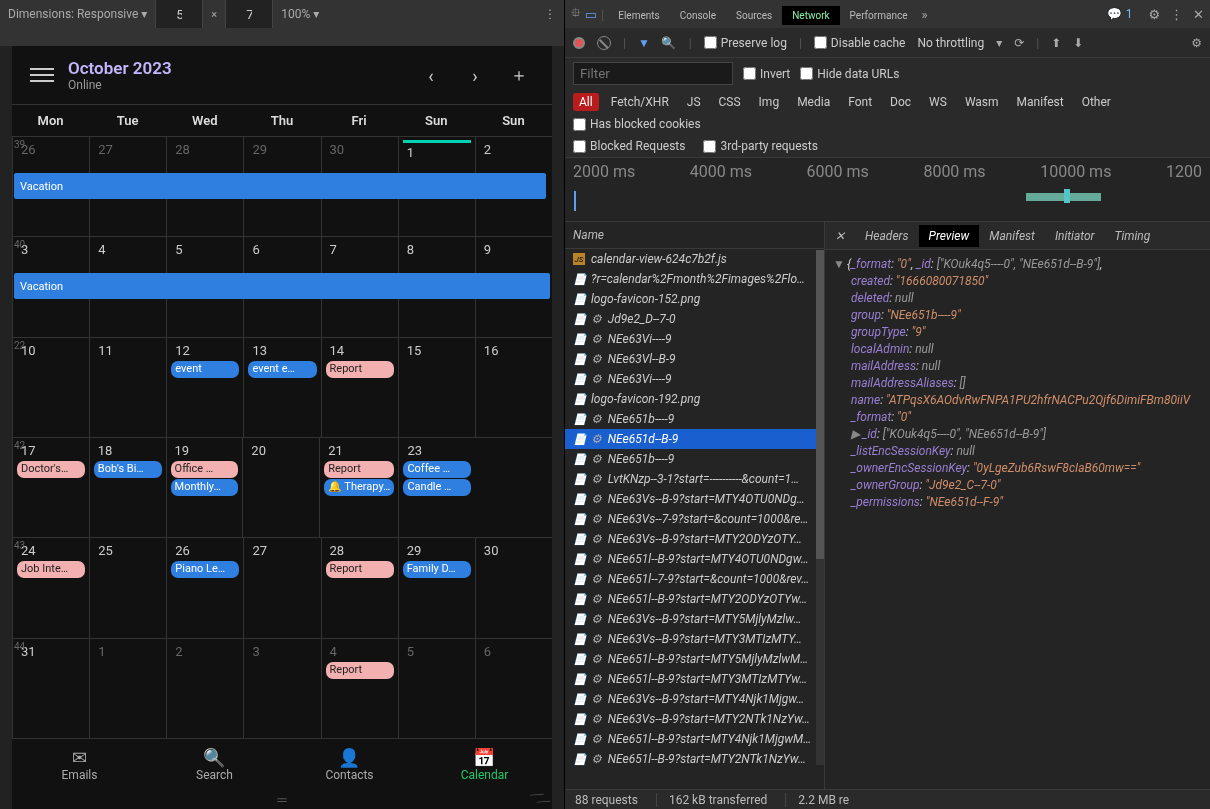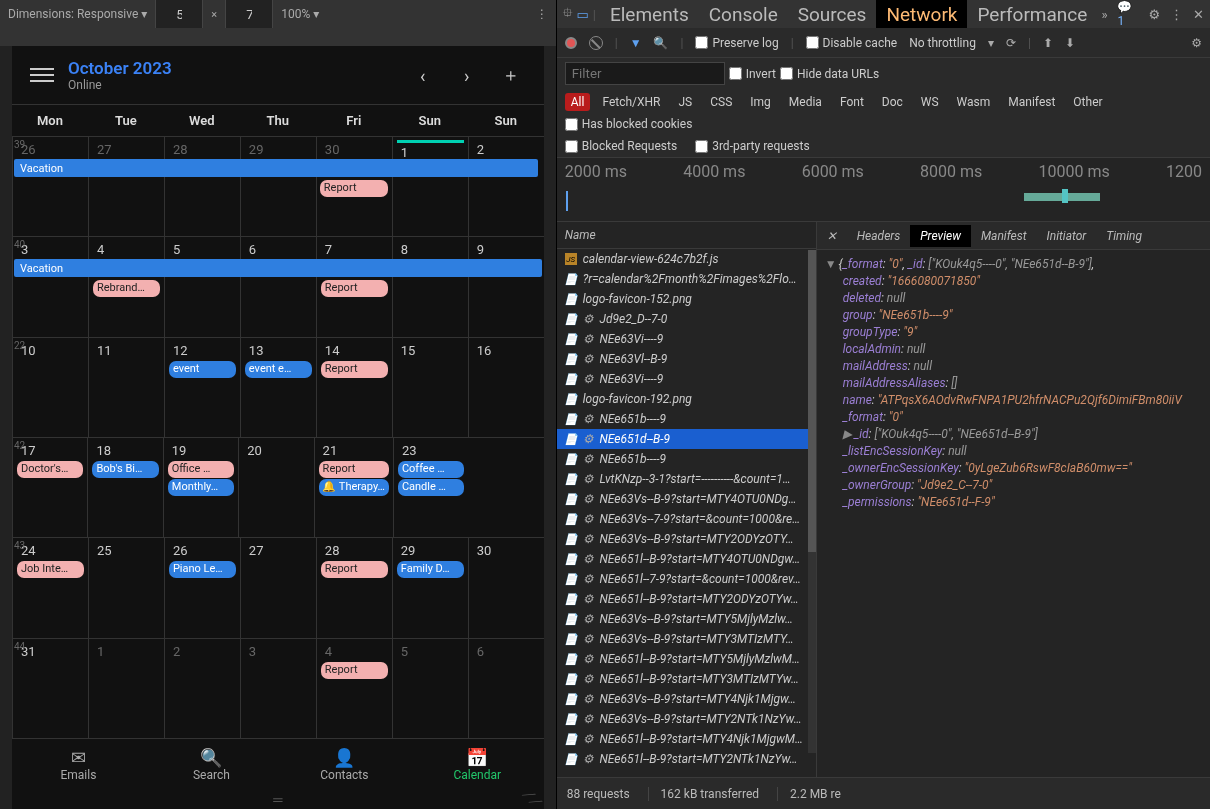--- a/index.html
+++ b/index.html
@@ -50,7 +50,7 @@
 
 .devtools { flex:1; background:#242424; display:flex; flex-direction:column; border-left:1px solid #000; }
 .dt-tabs { height:28px; display:flex; align-items:center; padding:0 6px; gap:4px; background:#333; }
-.dt-tab { padding:4px 10px; font-size:19px; color:#bbb; cursor:pointer; }
+.dt-tab { padding:4px 10px; font-size:10px; color:#bbb; cursor:pointer; }
 .dt-tab.active { background:#000; color:#fdba74; }
 .dt-right { margin-left:auto; display:flex; align-items:center; gap:10px; }
 .issue-pill { background:#333; padding:1px 6px; border-radius:3px; font-size:12px; color:#7ab6ff; }

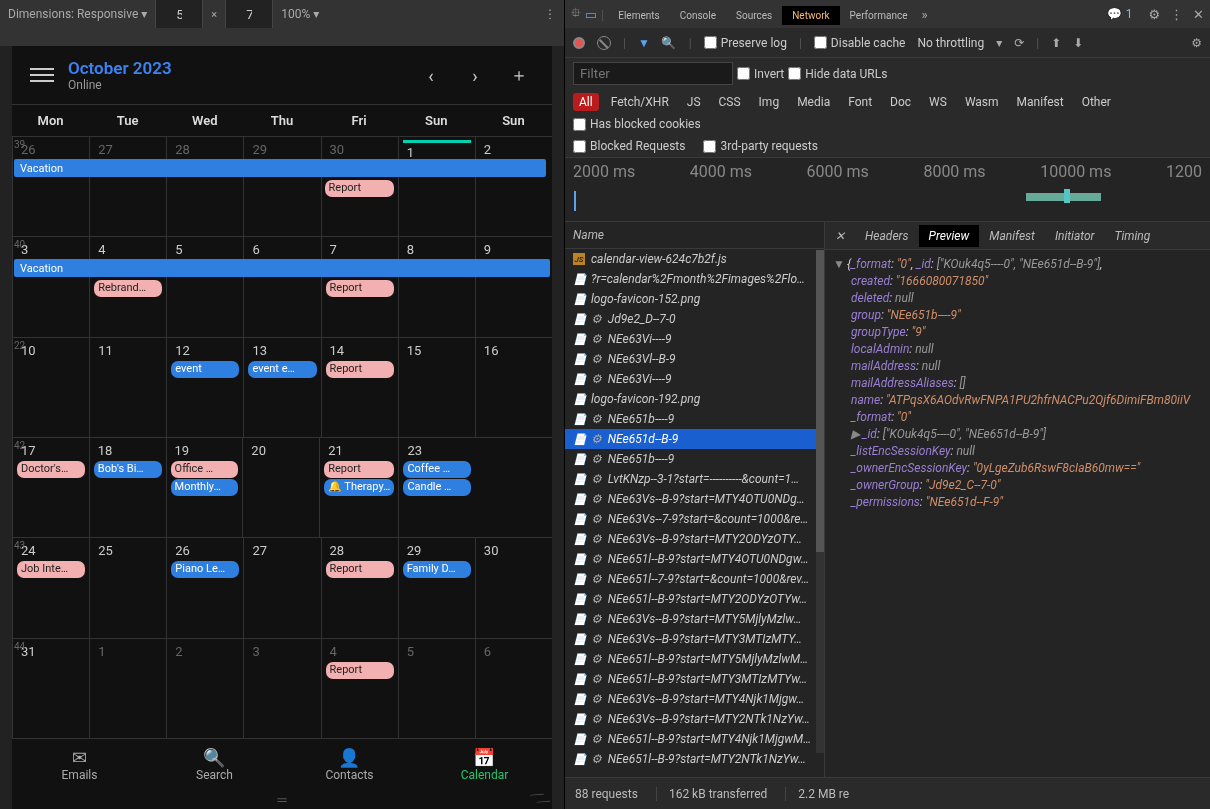--- a/index.html
+++ b/index.html
@@ -51,7 +51,7 @@
 .devtools { flex:1; background:#242424; display:flex; flex-direction:column; border-left:1px solid #000; }
 .dt-tabs { height:28px; display:flex; align-items:center; padding:0 6px; gap:4px; background:#333; }
 .dt-tab { padding:4px 10px; font-size:10px; color:#bbb; cursor:pointer; }
-.dt-tab.active { background:#000; color:#fdba74; }
+.dt-tab.active { background:#000; color:#86efac; }
 .dt-right { margin-left:auto; display:flex; align-items:center; gap:10px; }
 .issue-pill { background:#333; padding:1px 6px; border-radius:3px; font-size:12px; color:#7ab6ff; }
 .dt-ic { color:#aaa; cursor:pointer; }

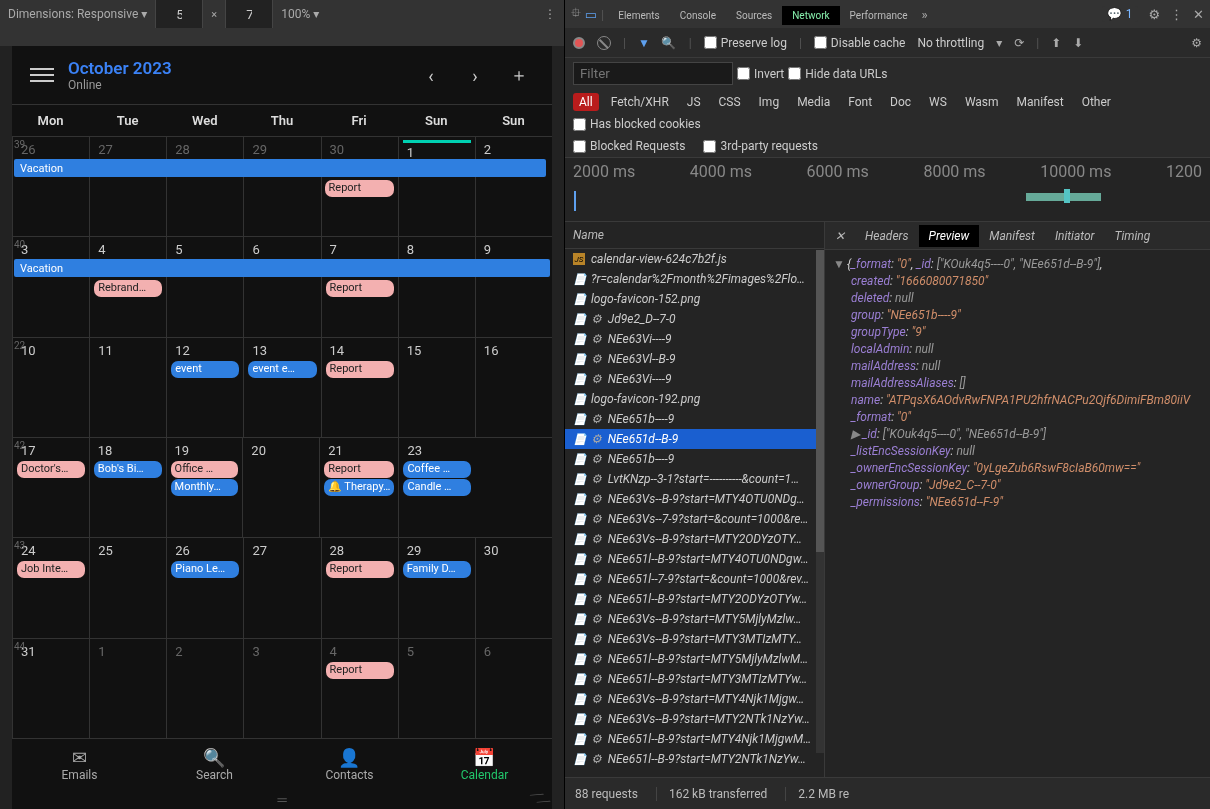--- a/index.html
+++ b/index.html
@@ -20,7 +20,7 @@
 .cal-header { display:flex; align-items:center; padding:12px 18px; gap:14px; }
 .menu-icon { width:24px; display:flex; flex-direction:column; gap:4px; }
 .menu-icon span { height:2px; background:#ccc; }
-.cal-title { font-size:17px; font-weight:600; color:#3b82f6;text-align:center; }
+.cal-title { font-size:17px; font-weight:600; color:#c4b5fd;text-align:center; }
 .cal-sub { font-size:12px; color:#999; }
 .hspacer { flex:1; }
 .nav-btn { width:30px; height:30px; color:#ccc; display:flex; align-items:center; justify-content:center; font-size:18px; cursor:pointer; }

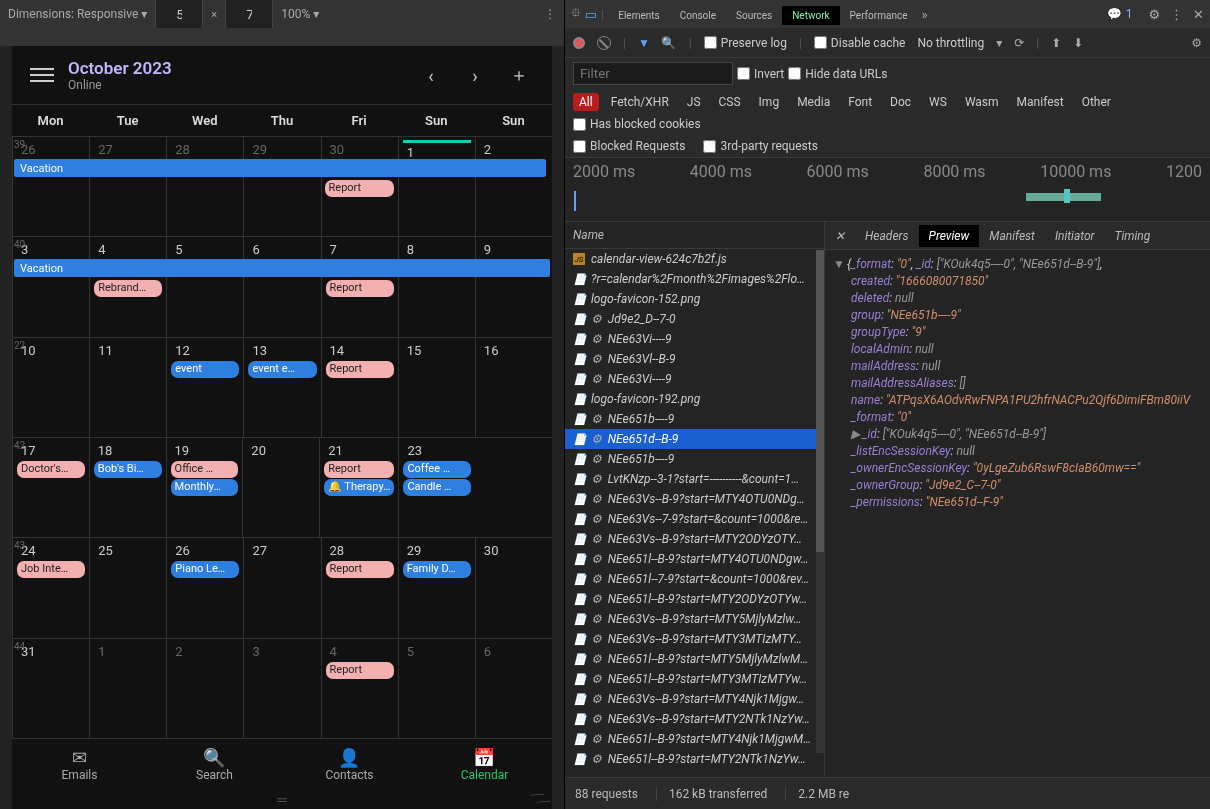--- a/index.html
+++ b/index.html
@@ -66,7 +66,7 @@
 .throttle { color:#ccc; }
 .net-tb .sp { flex:1; }
 
-.filter-row { padding:4px 8px; display:flex; align-items:center; gap:4px; background:#2a2a2a; font-size:12px; }
+.filter-row { padding:4px 8px; display:flex; align-items:center; gap:10px; background:#2a2a2a; font-size:12px; }
 .filter-input { background:#1a1a1a; border:1px solid #444; padding:3px 6px; width:160px; color:#ccc; }
 
 .type-row { padding:4px 8px; display:flex; align-items:center; gap:6px; flex-wrap:wrap; background:#2a2a2a; font-size:12px; }

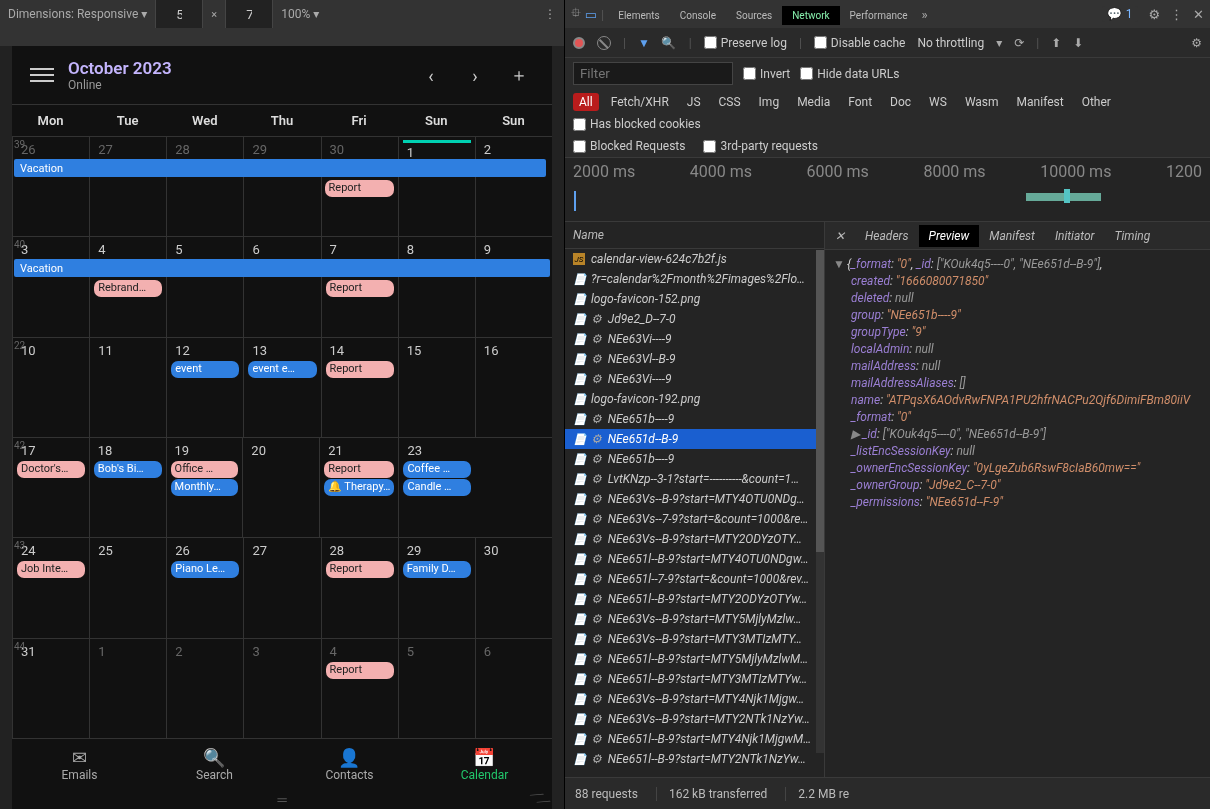--- a/index.html
+++ b/index.html
@@ -35,7 +35,7 @@
 .day .num { padding:2px 4px; }
 .day.today .num { border-top:3px solid #00d1b2; }
 .wkno { position:absolute; left:2px; top:2px; font-size:10px; color:#666; z-index:2; }
-.span-event { position:absolute; height:18px; top:22px; background:#2f7fe0; color:#fff; font-size:11px; padding:1px 6px; border-radius:2px; display:flex; align-items:center; overflow:hidden; z-index:1; }
+.span-event { position:absolute; height:26px; top:36px; background:#2f7fe0; color:#fff; font-size:11px; padding:1px 6px; border-radius:2px; display:flex; align-items:center; overflow:hidden; z-index:1; }
 .span-event.arrow:after { content:""; position:absolute; right:-8px; top:0; border-left:8px solid #2f7fe0; border-top:9px solid transparent; border-bottom:9px solid transparent; }
 .evt { height:17px; background:#f3b0b0; color:#222; font-size:11px; border-radius:7px; padding:1px 4px; margin:1px 0; overflow:hidden; white-space:nowrap; text-overflow:ellipsis; }
 .evt.blue { background:#2f7fe0; color:#fff; }

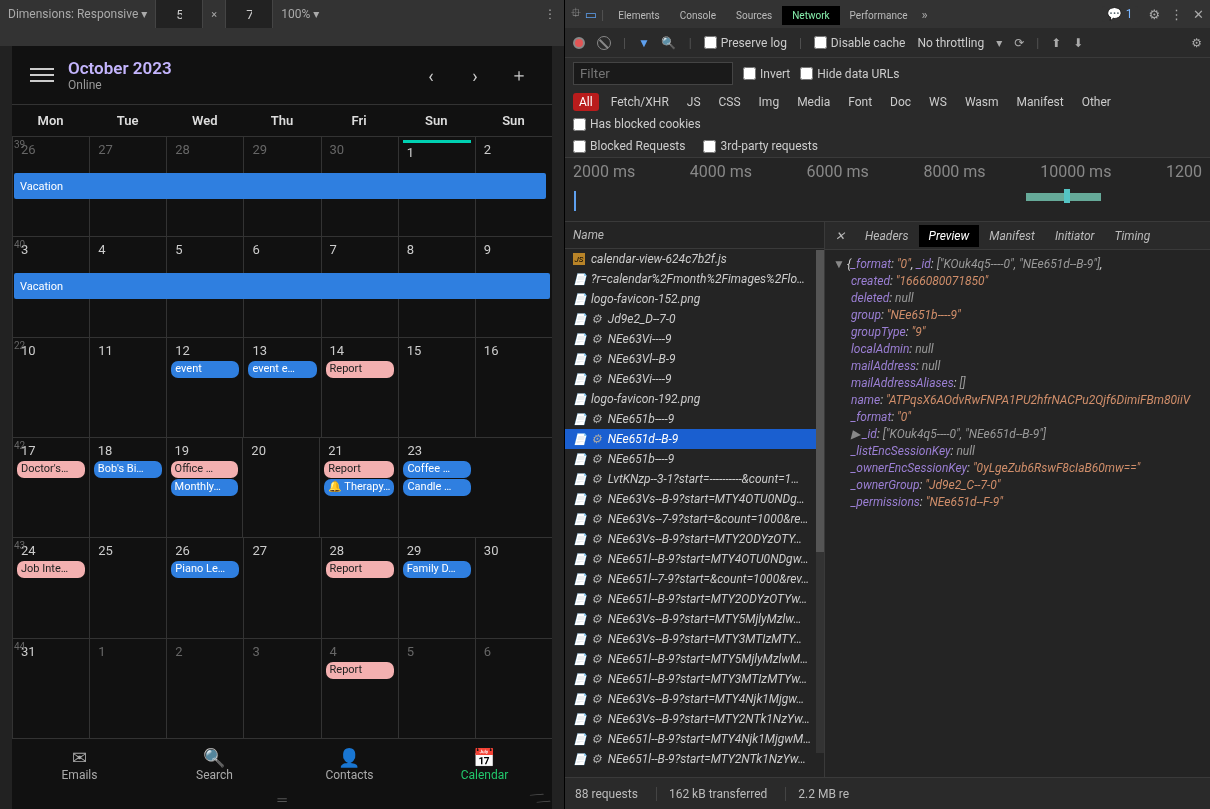--- a/index.html
+++ b/index.html
@@ -108,7 +108,7 @@
 .arrow-tree { color:#888; margin-right:2px; }
 .indent1 { padding-left:18px; }
 
-.status-bar { height:32px; border-top:1px solid #3a3a3a; display:flex; align-items:center; padding:0 10px; gap:18px; font-size:12px; color:#bbb; background:#2a2a2a; }
+.status-bar { height:20px; border-top:1px solid #3a3a3a; display:flex; align-items:center; padding:0 10px; gap:18px; font-size:12px; color:#bbb; background:#2a2a2a; }
 .status-bar span { border-left:1px solid #444; padding-left:12px; }
 .status-bar span:first-child { border:none; padding-left:0; }
 </style>

